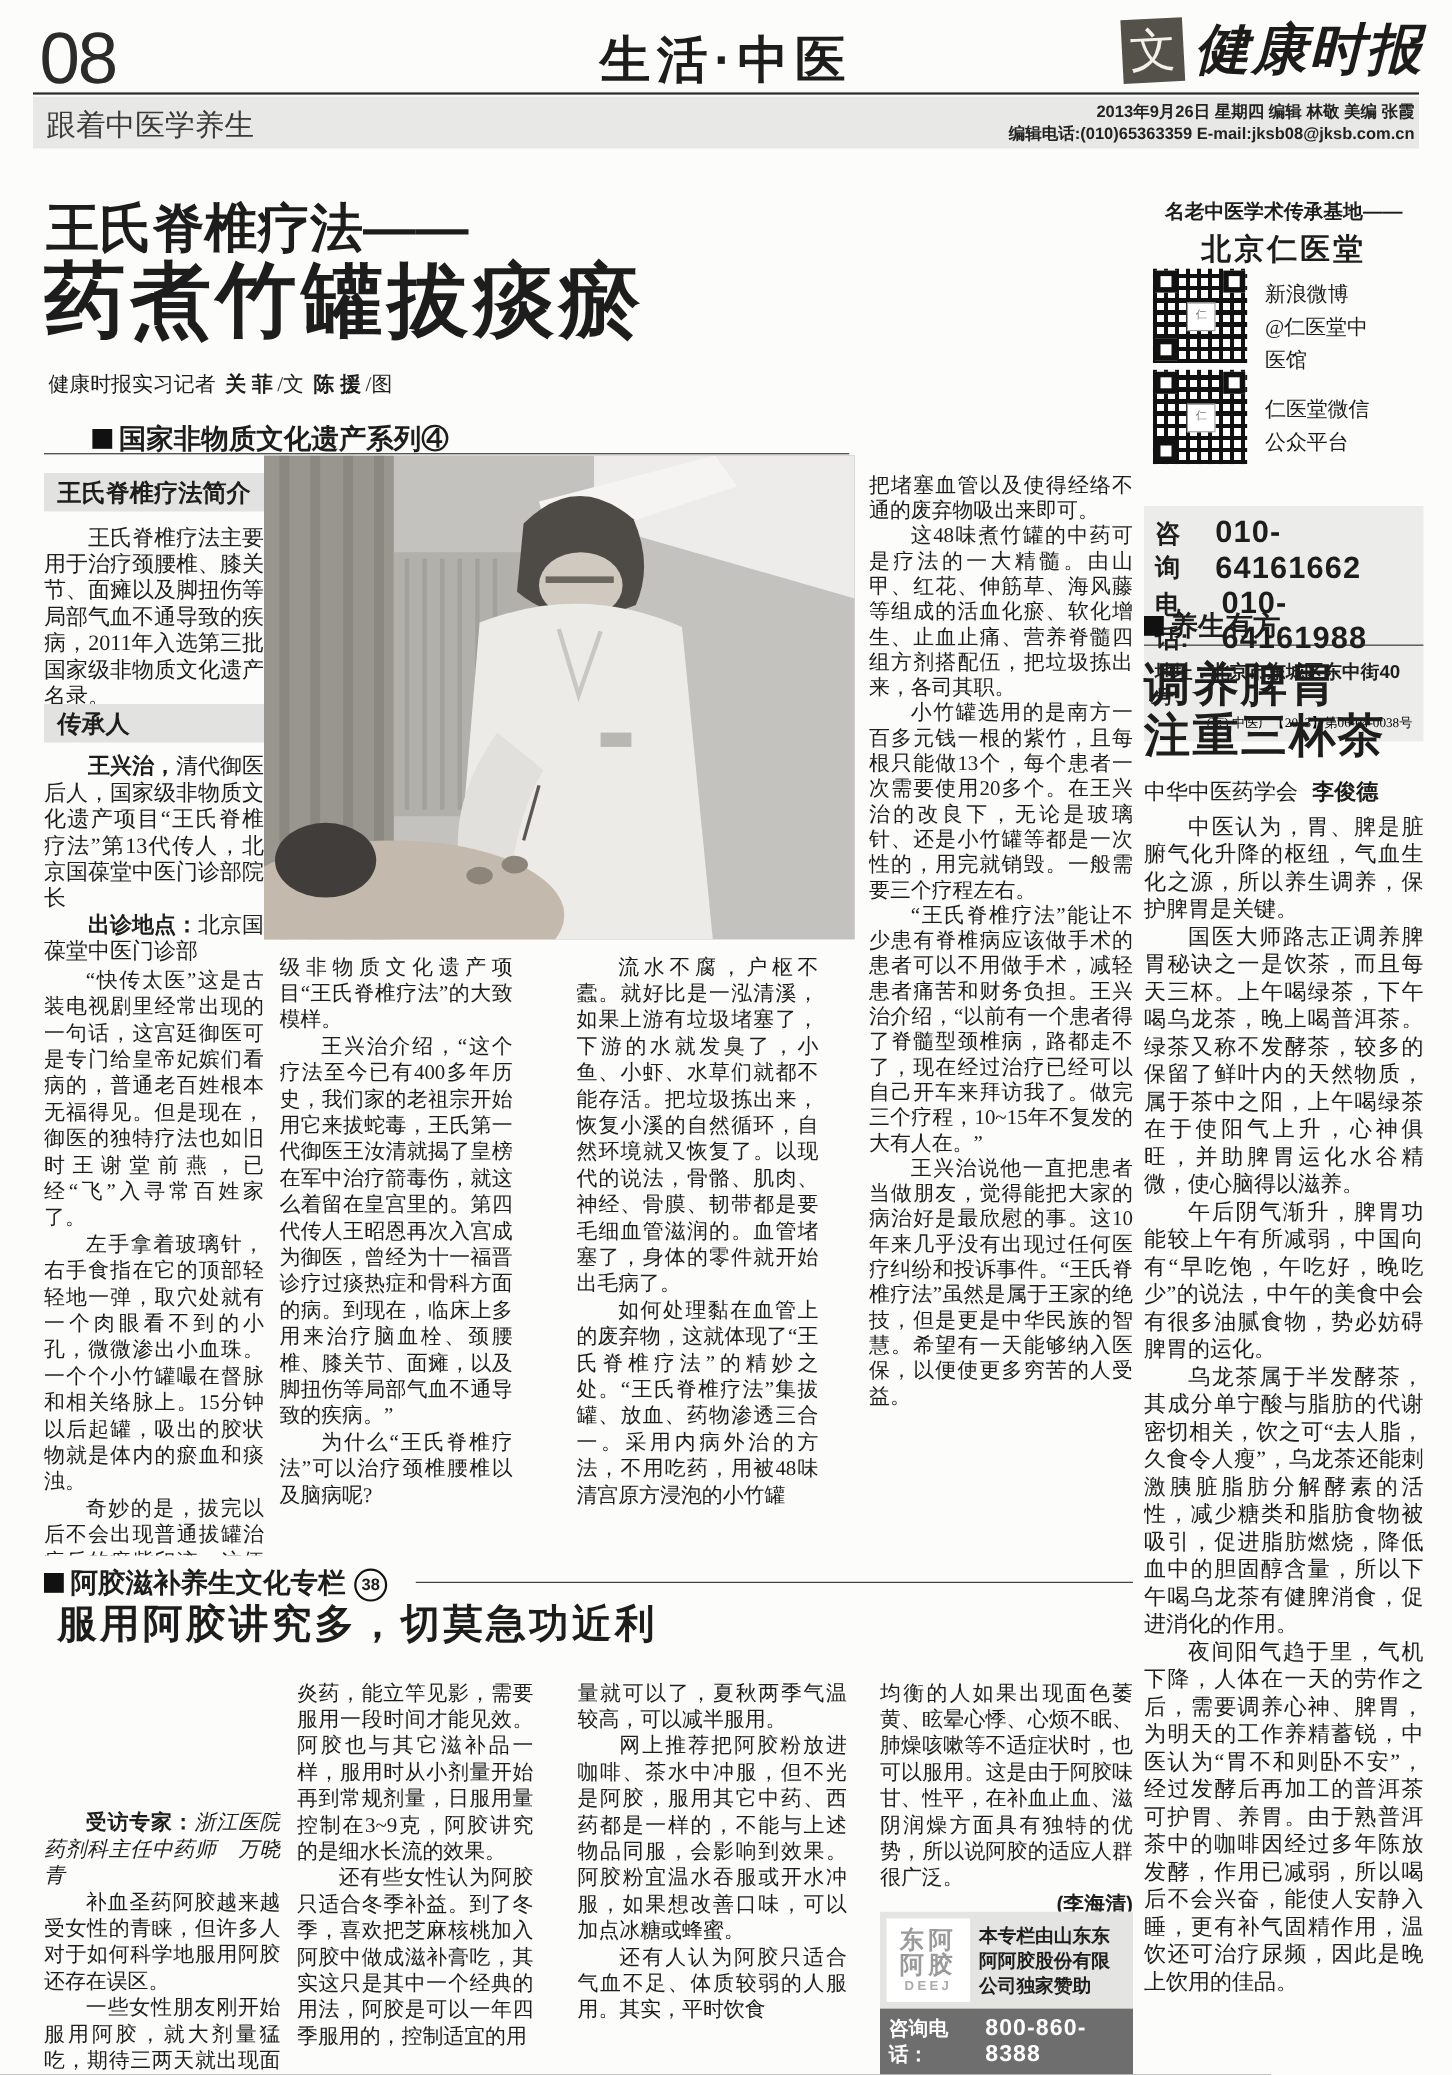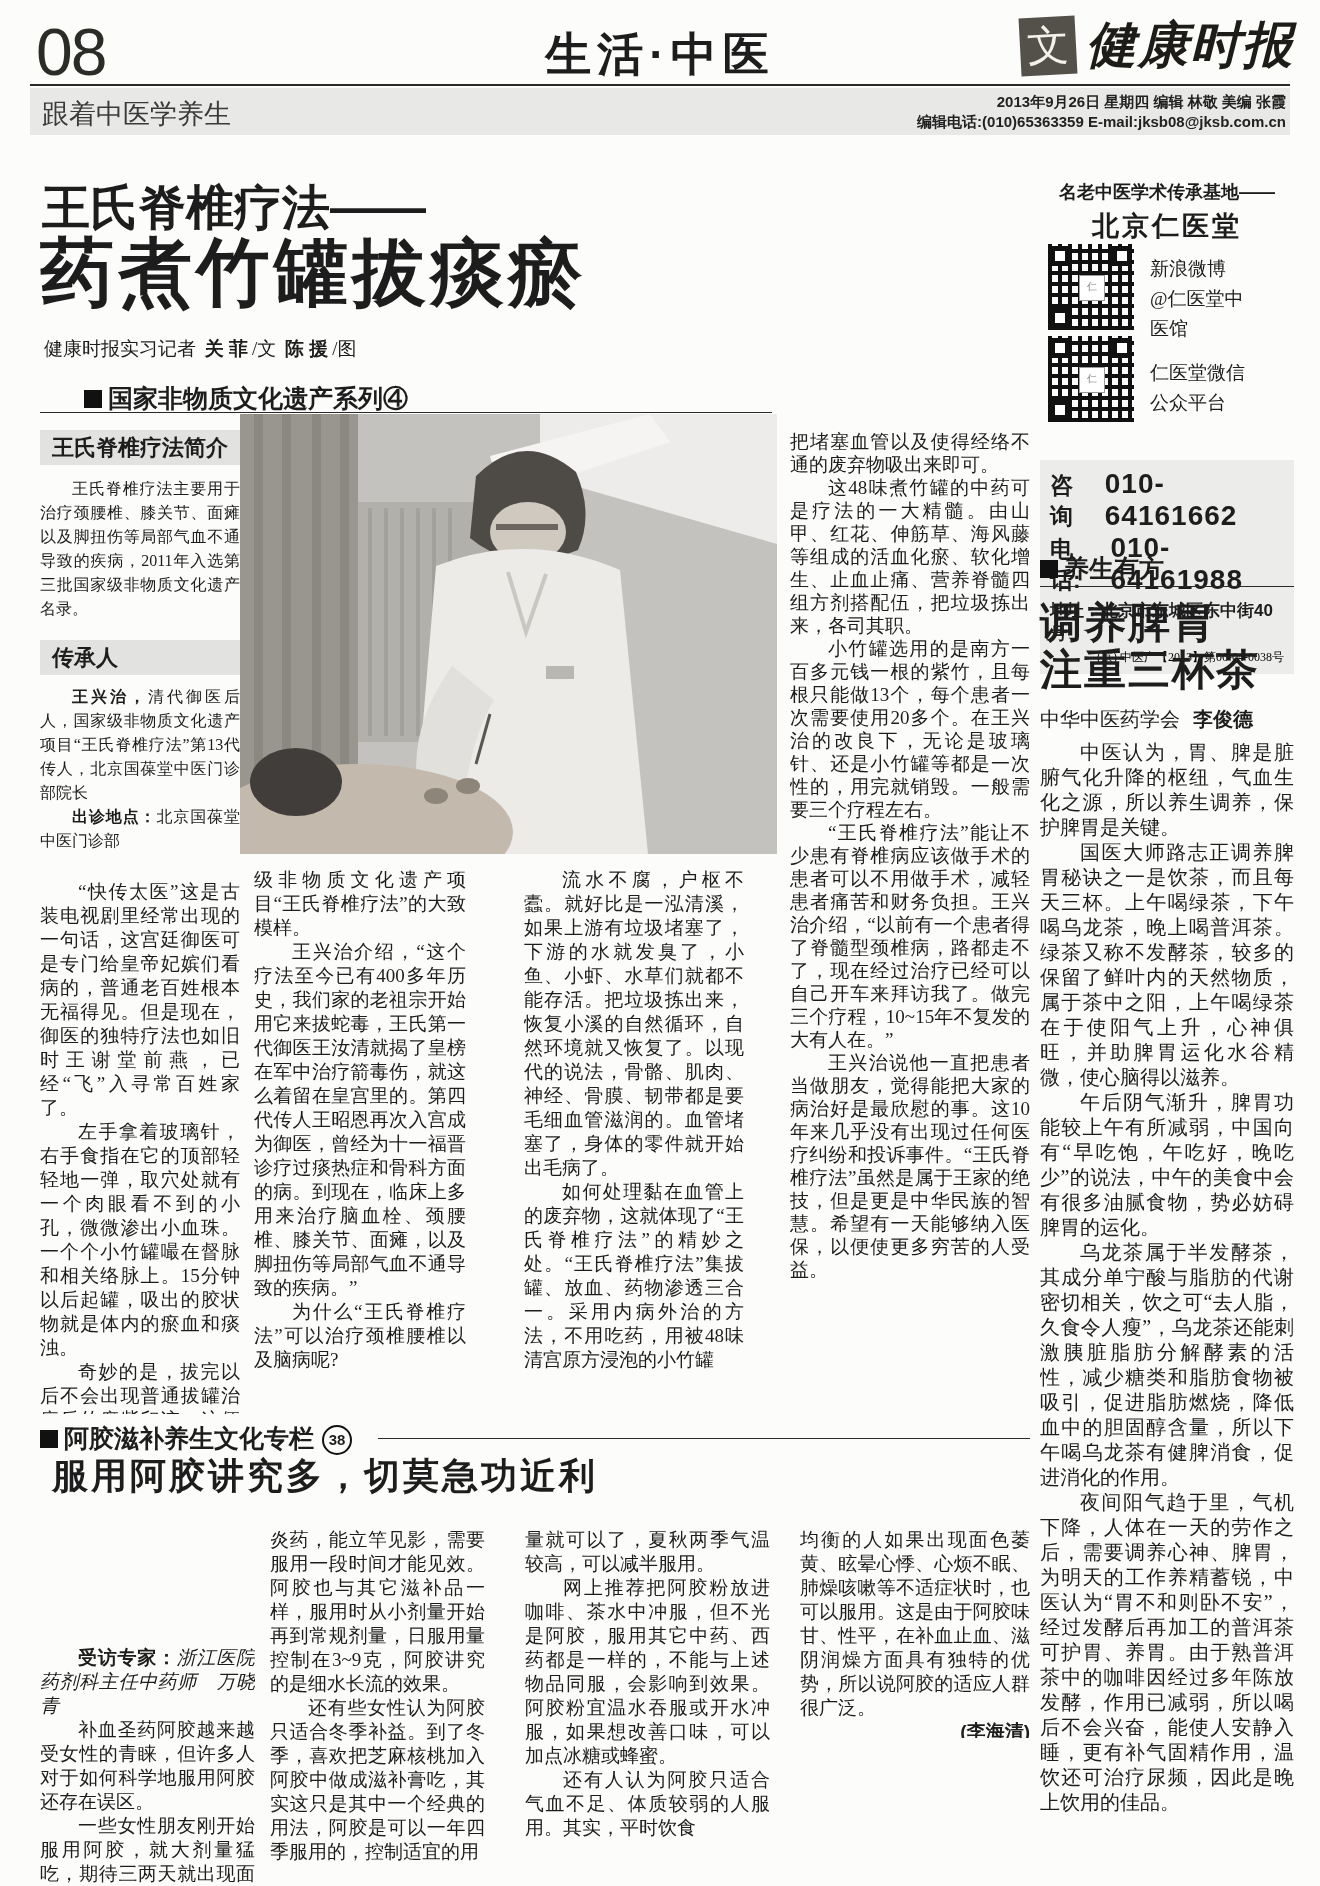--- a/index.html
+++ b/index.html
@@ -32,7 +32,7 @@
       align-items:center;justify-content:center;font-size:15px;font-weight:700;margin-left:8px;vertical-align:2px;}
   .gray-bar{background:#e2e2e0;height:35px;line-height:35px;padding-left:12px;font-size:22px;
       font-weight:700;font-family:"Liberation Sans",sans-serif;}
-  .boxbody{font-size:16px;line-height:24px;text-align:justify;}
+  .boxbody{font-size:20px;line-height:24px;text-align:justify;}
   .boxbody p{margin:0;text-indent:2em;}
   .colbody{font-size:19px;line-height:24px;text-align:justify;overflow:hidden;}
   .colbody p{margin:0;text-indent:2em;}

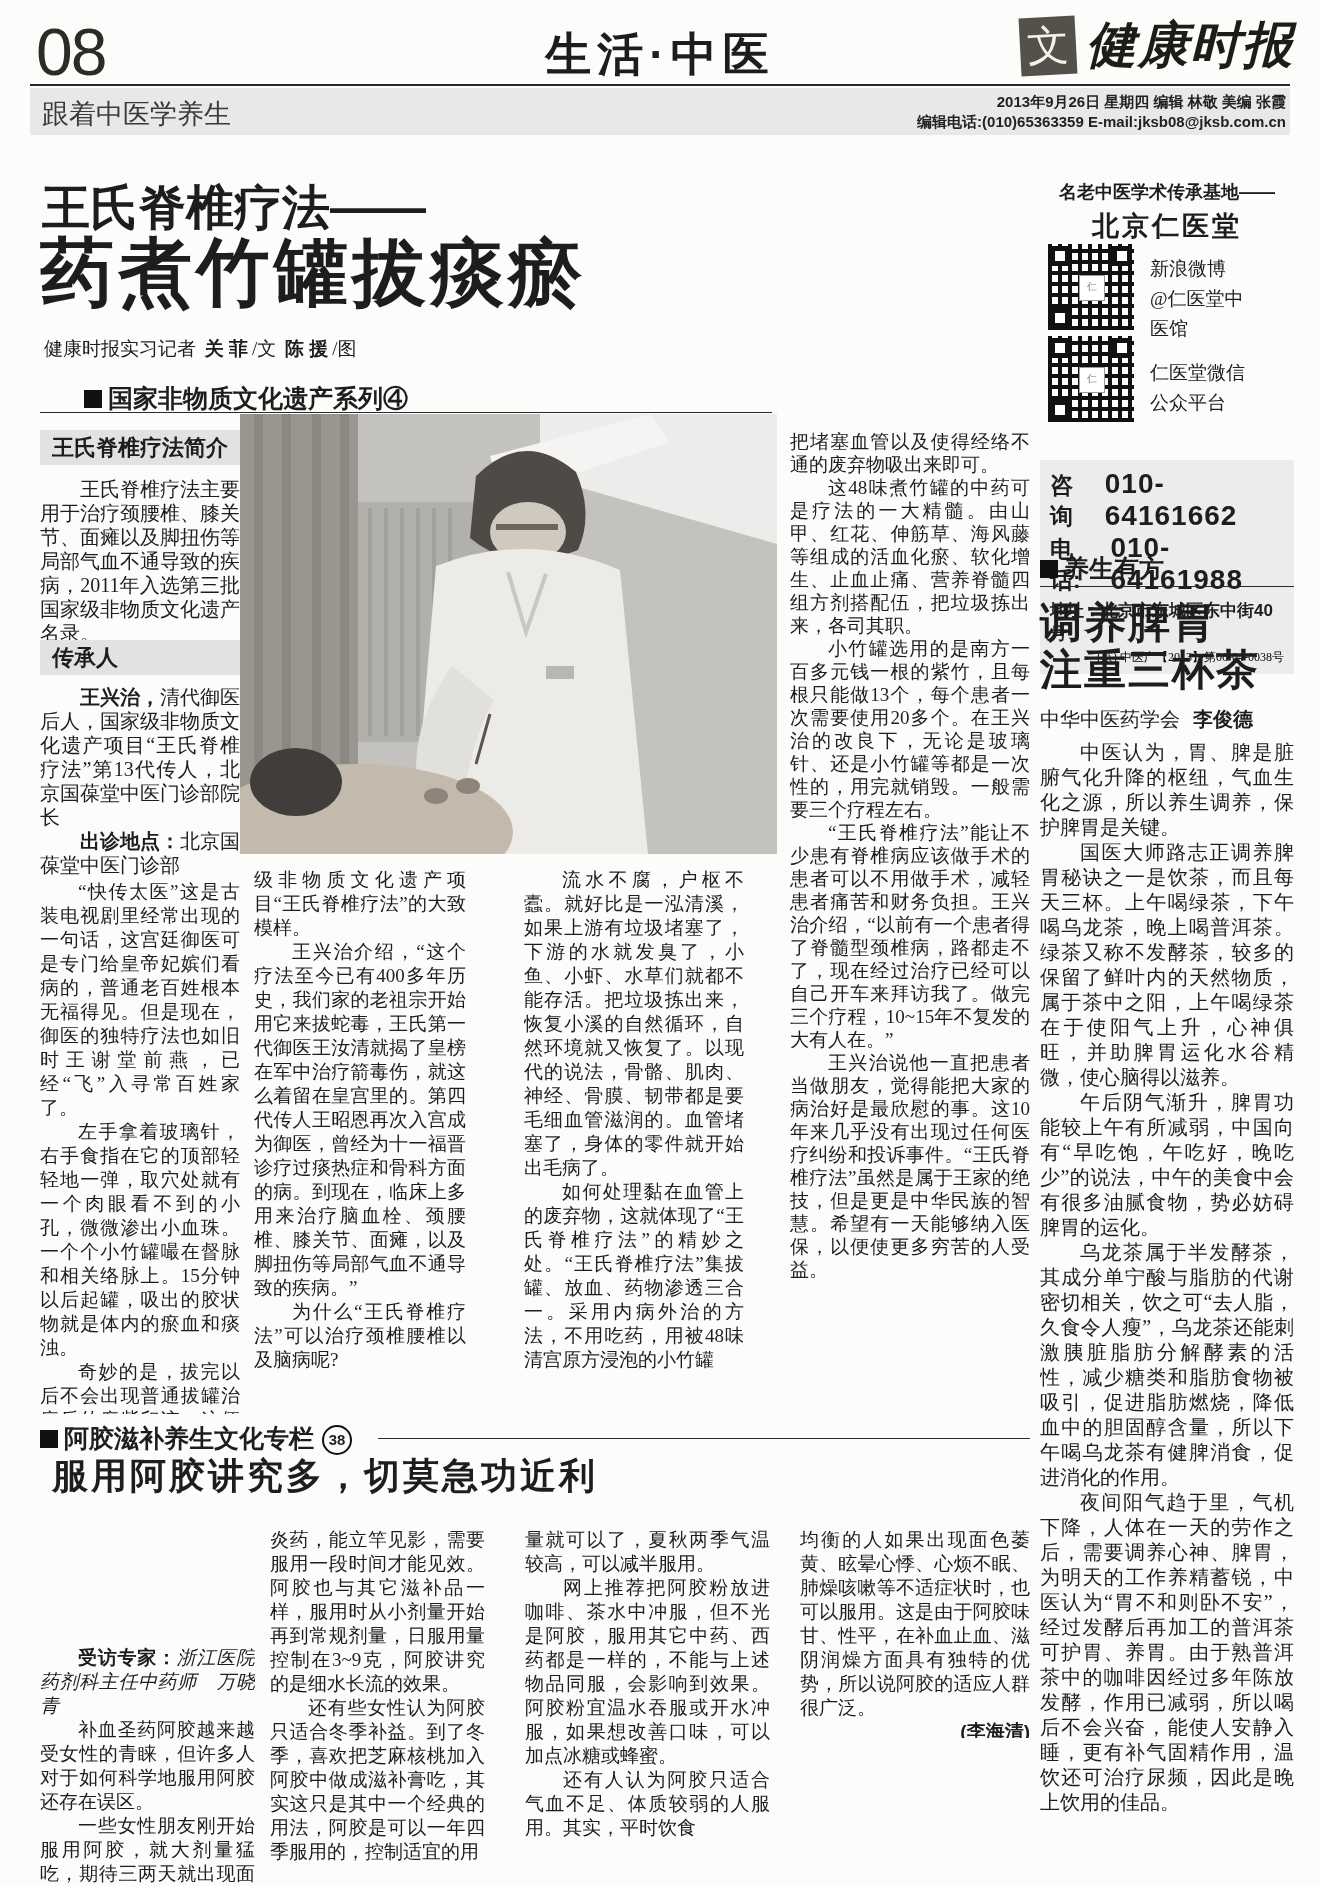--- a/index.html
+++ b/index.html
@@ -266,6 +266,20 @@
     <p class="attr cont">(李海清)</p>
   </div>
 
+  <div class="abs sponsor">
+    <div class="sponsor-top">
+      <div class="deej">
+        <div class="deej-ch">东阿</div>
+        <div class="deej-ch">阿胶</div>
+        <div class="deej-en">DEEJ</div>
+      </div>
+      <div class="sponsor-text">本专栏由山东东阿阿胶股份有限公司独家赞助</div>
+    </div>
+    <div class="sponsor-bar">
+      <span class="bl">咨询电话：</span>
+      <span class="bn">800-860-8388</span>
+    </div>
+  </div>
 
 </div>
 

